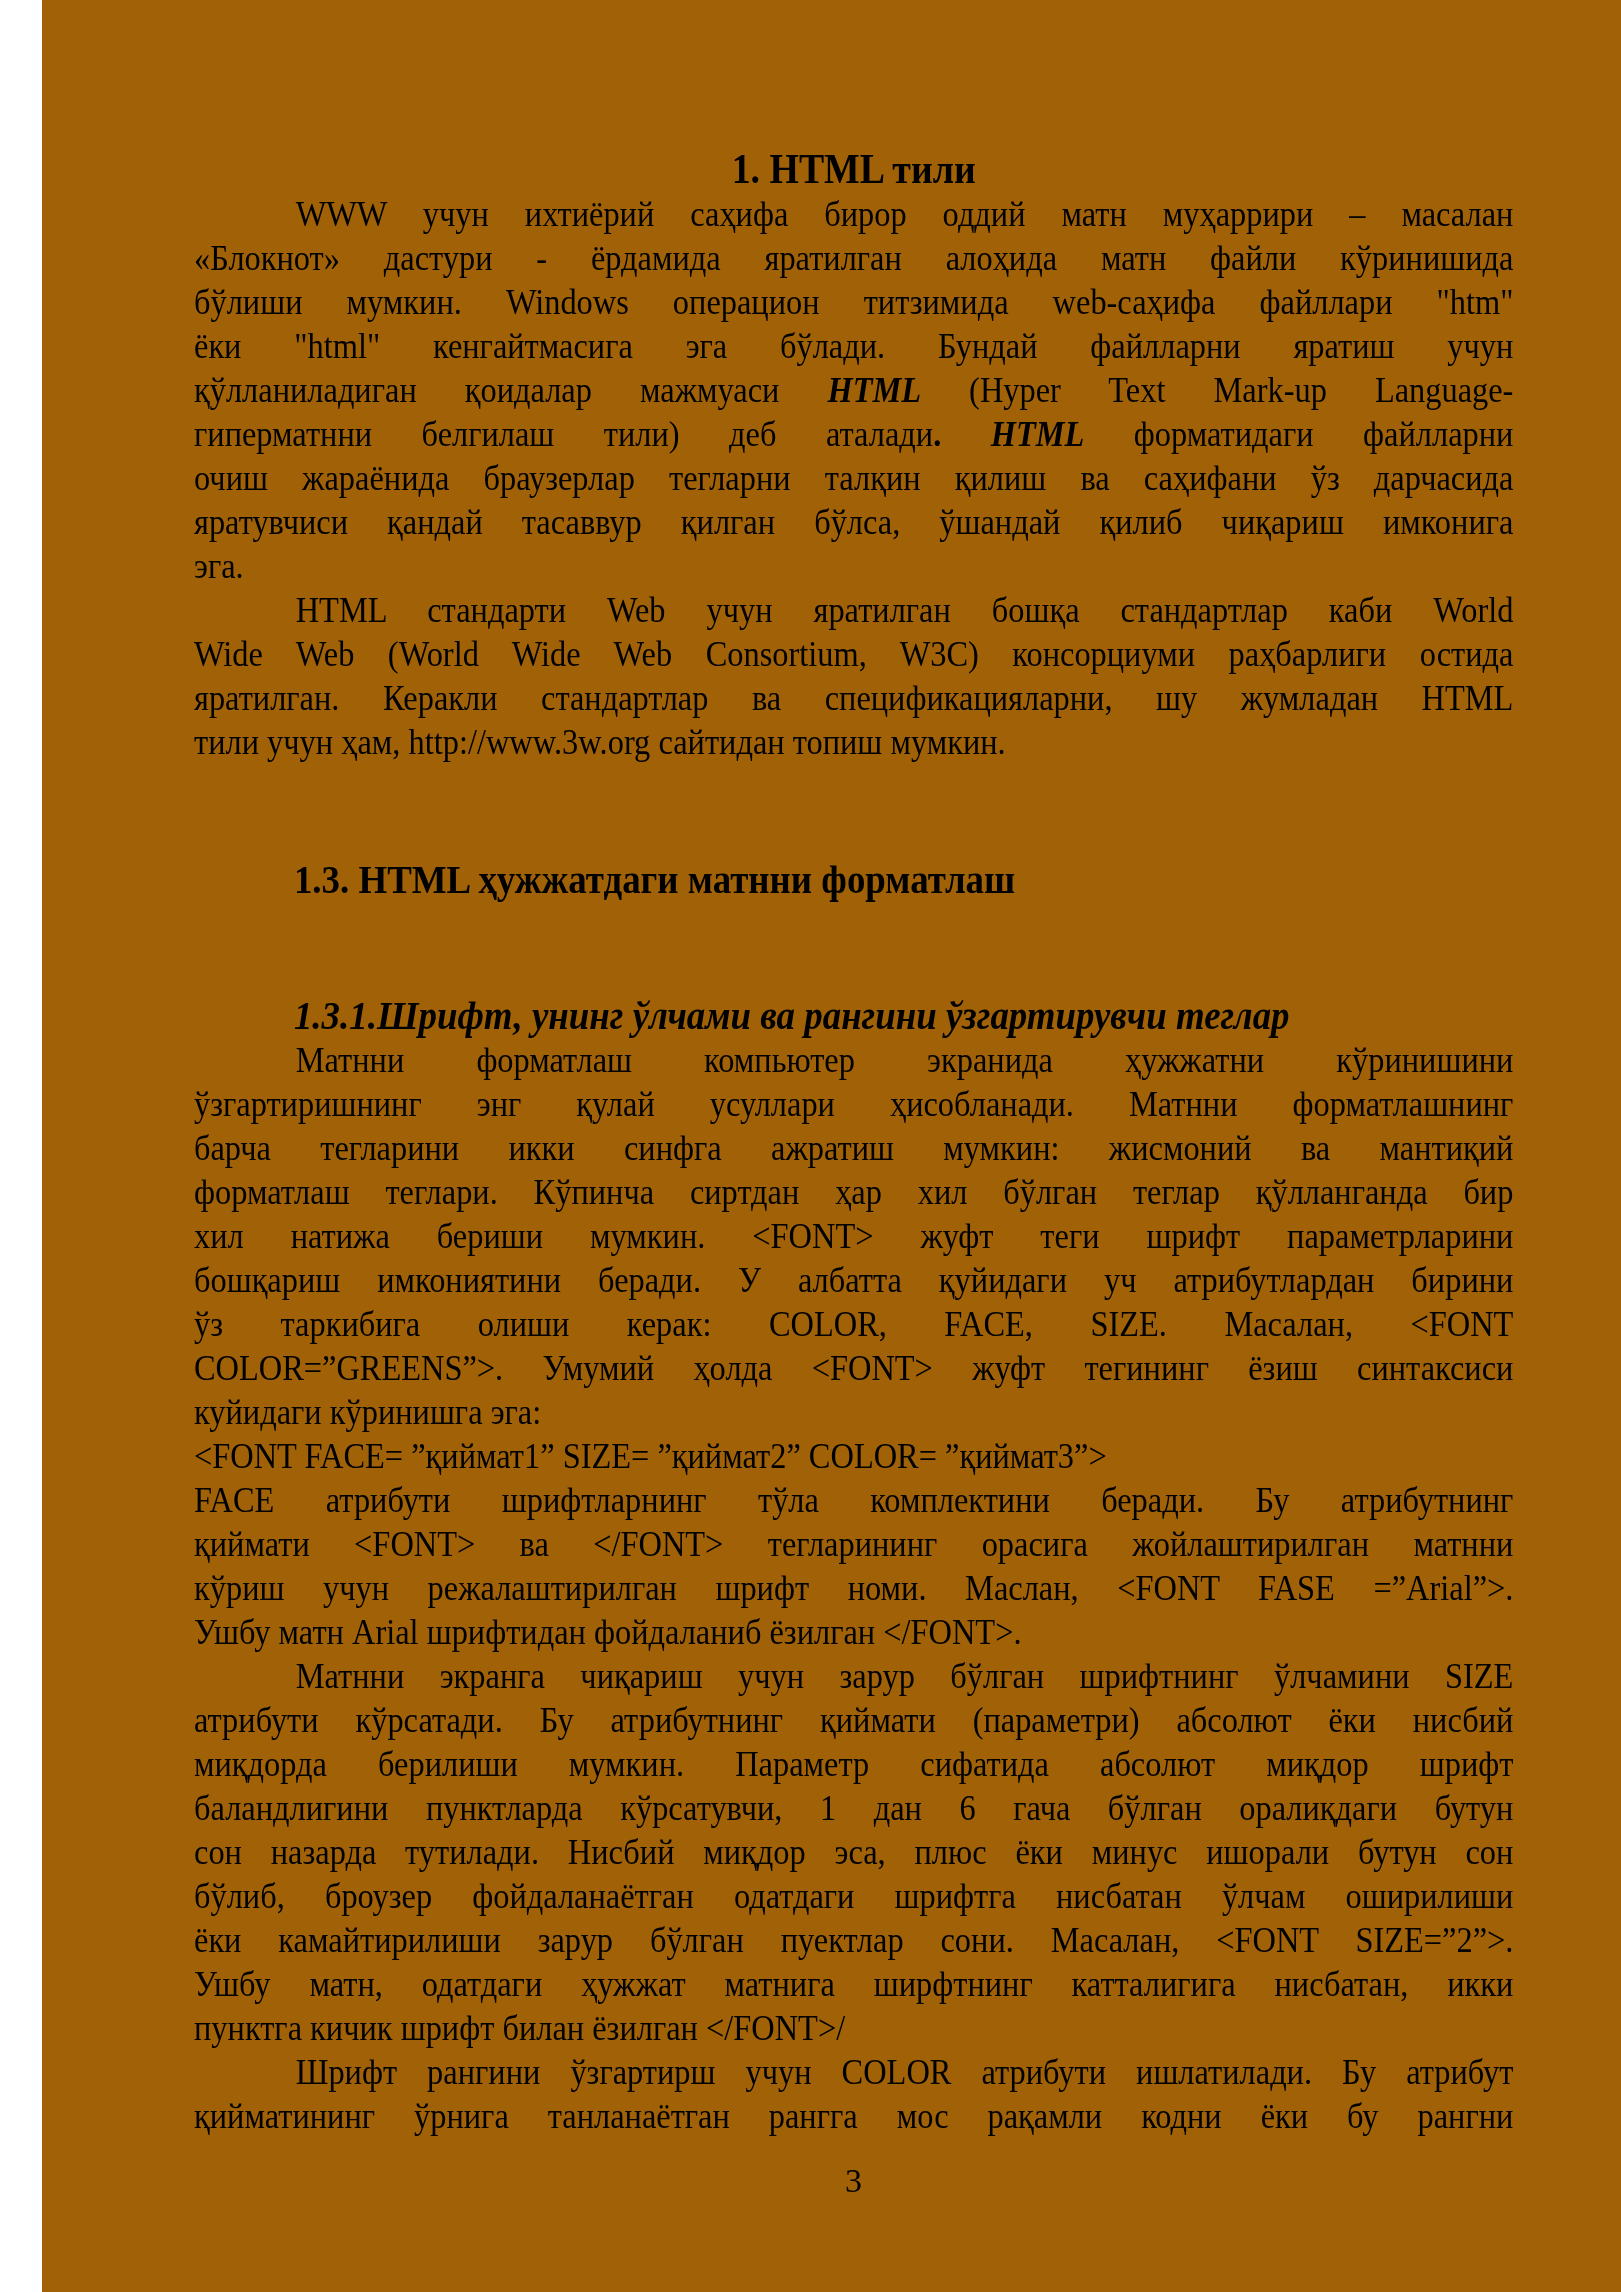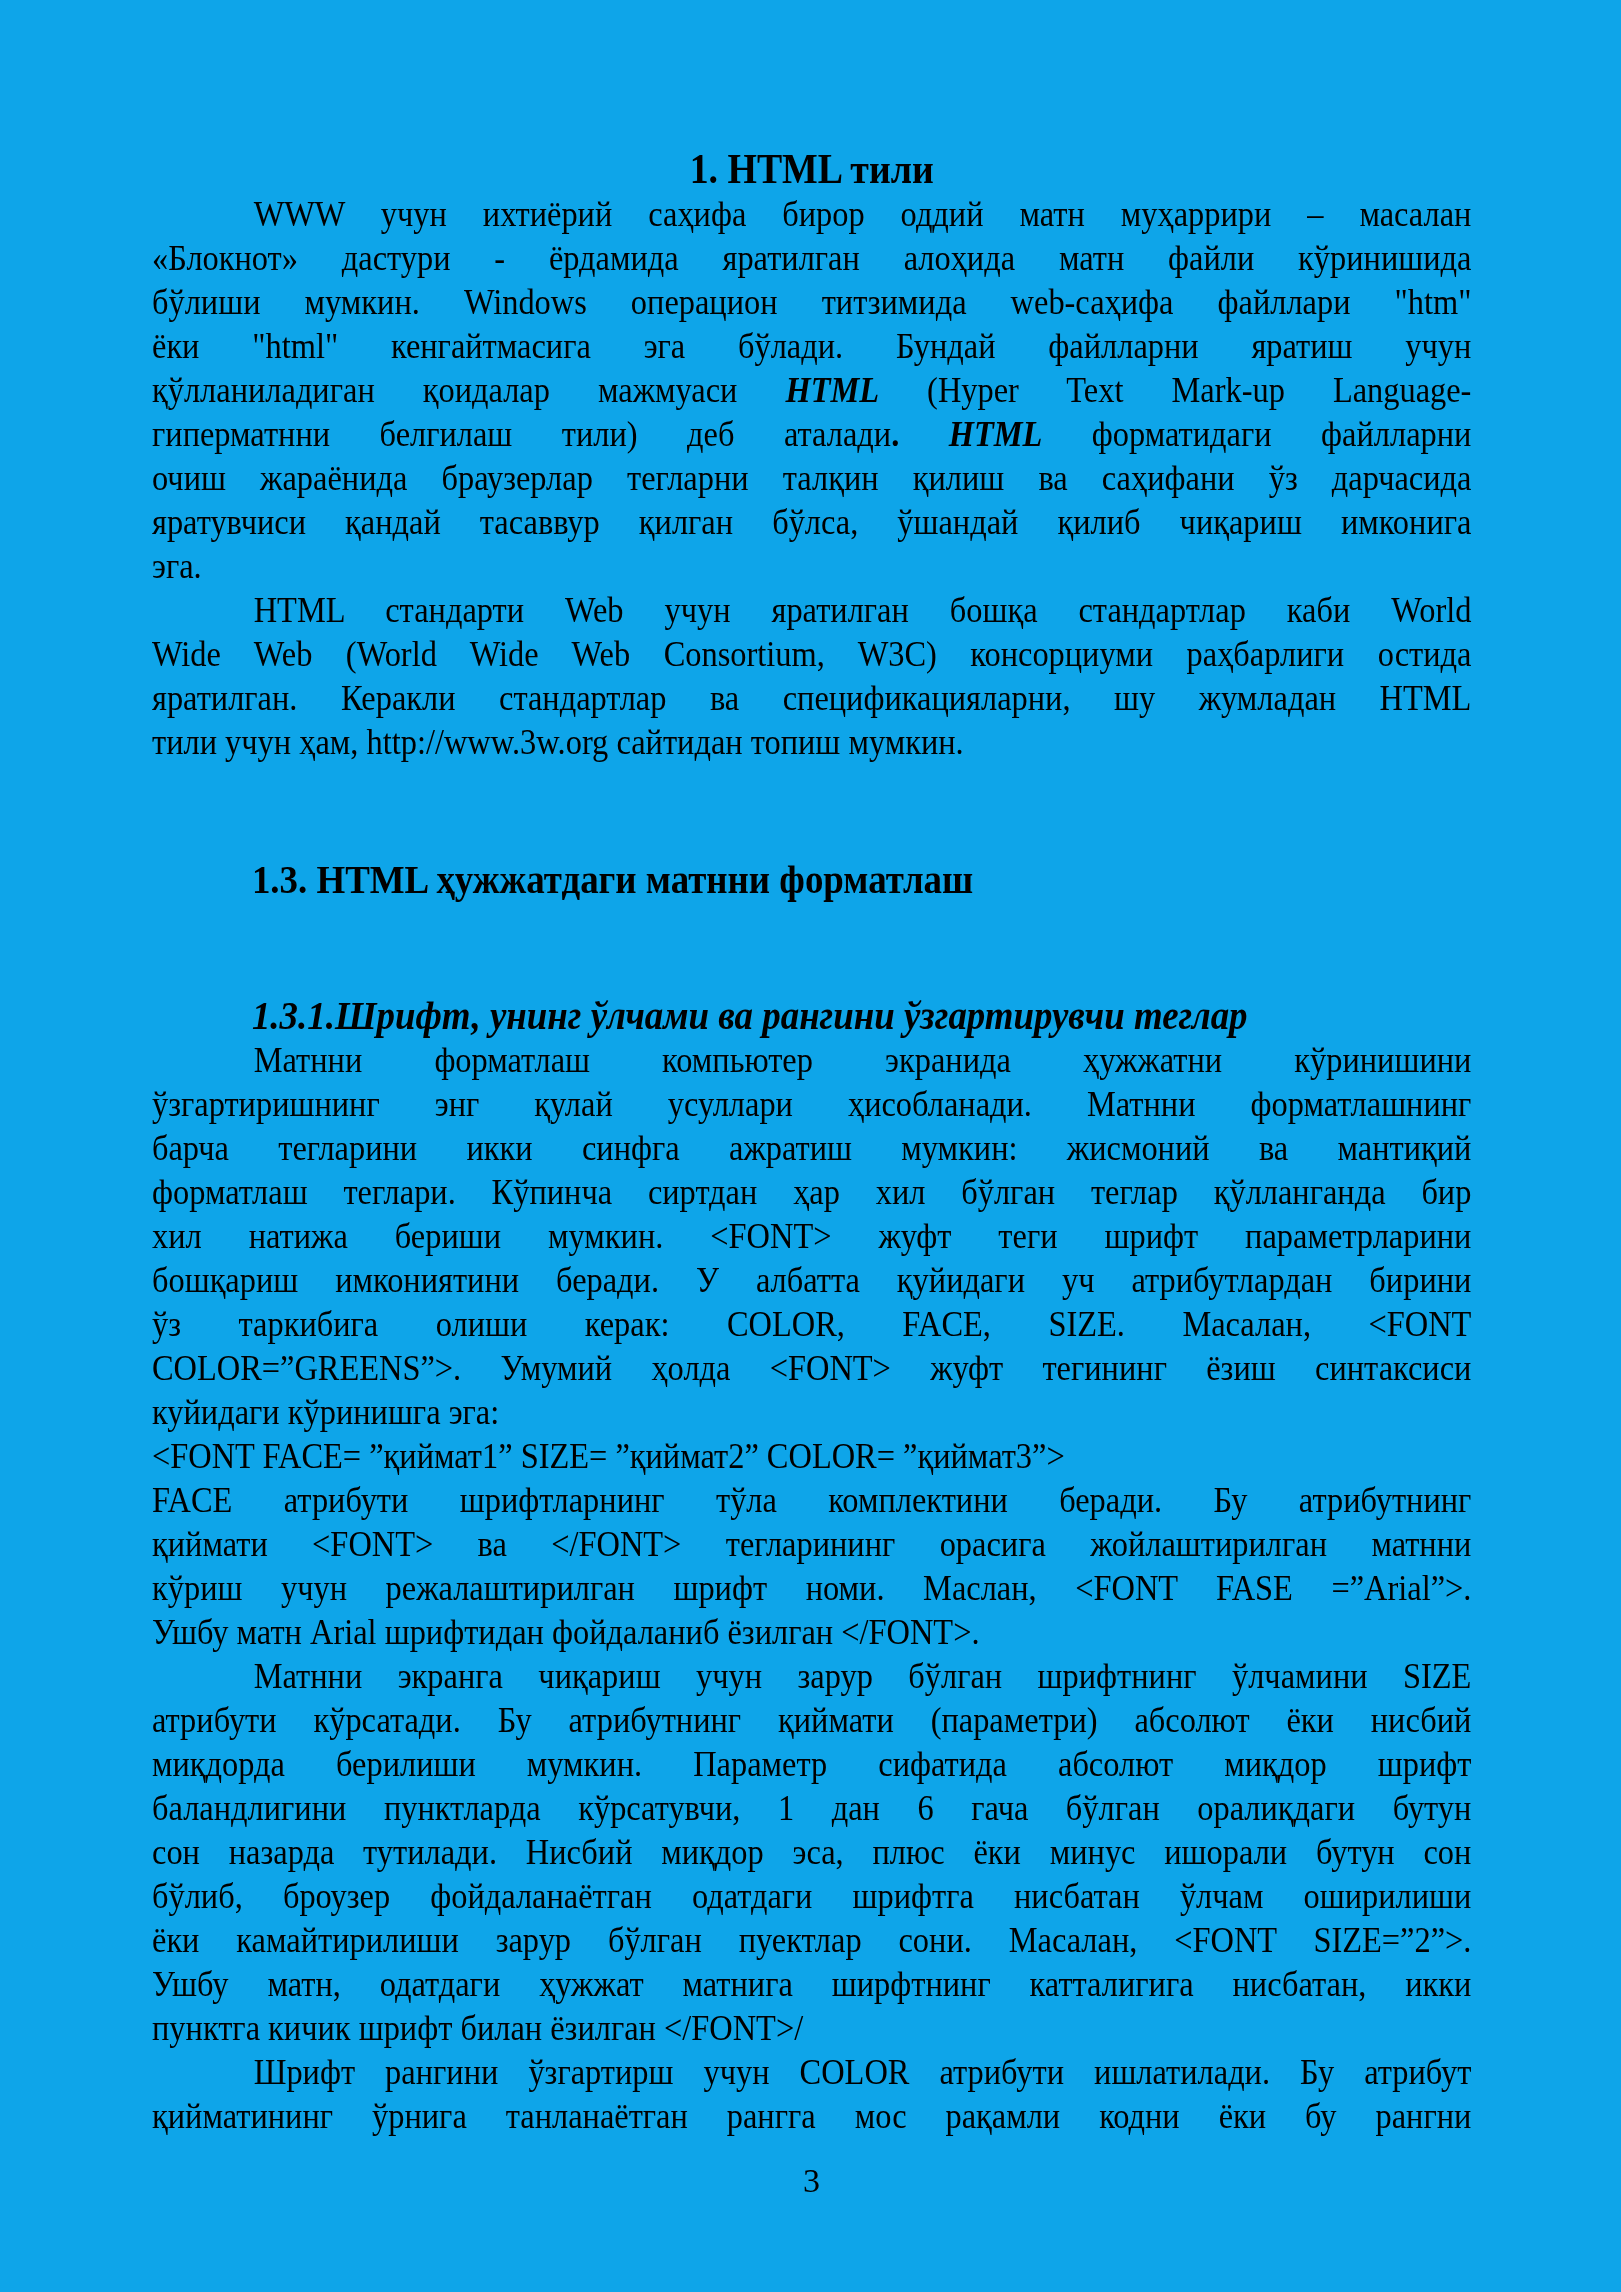--- a/index.html
+++ b/index.html
@@ -11,7 +11,7 @@
     font-family: "Liberation Serif", "DejaVu Serif", serif;
     color: #000000;
   }
-  .sheet { position: absolute; inset: 0; background: #0ea5e9; }
+  .sheet { position: absolute; inset: 0; background: #a16207; margin-left: 42px; }
   
   .content {
     position: absolute; left: 152px; top: 0;

